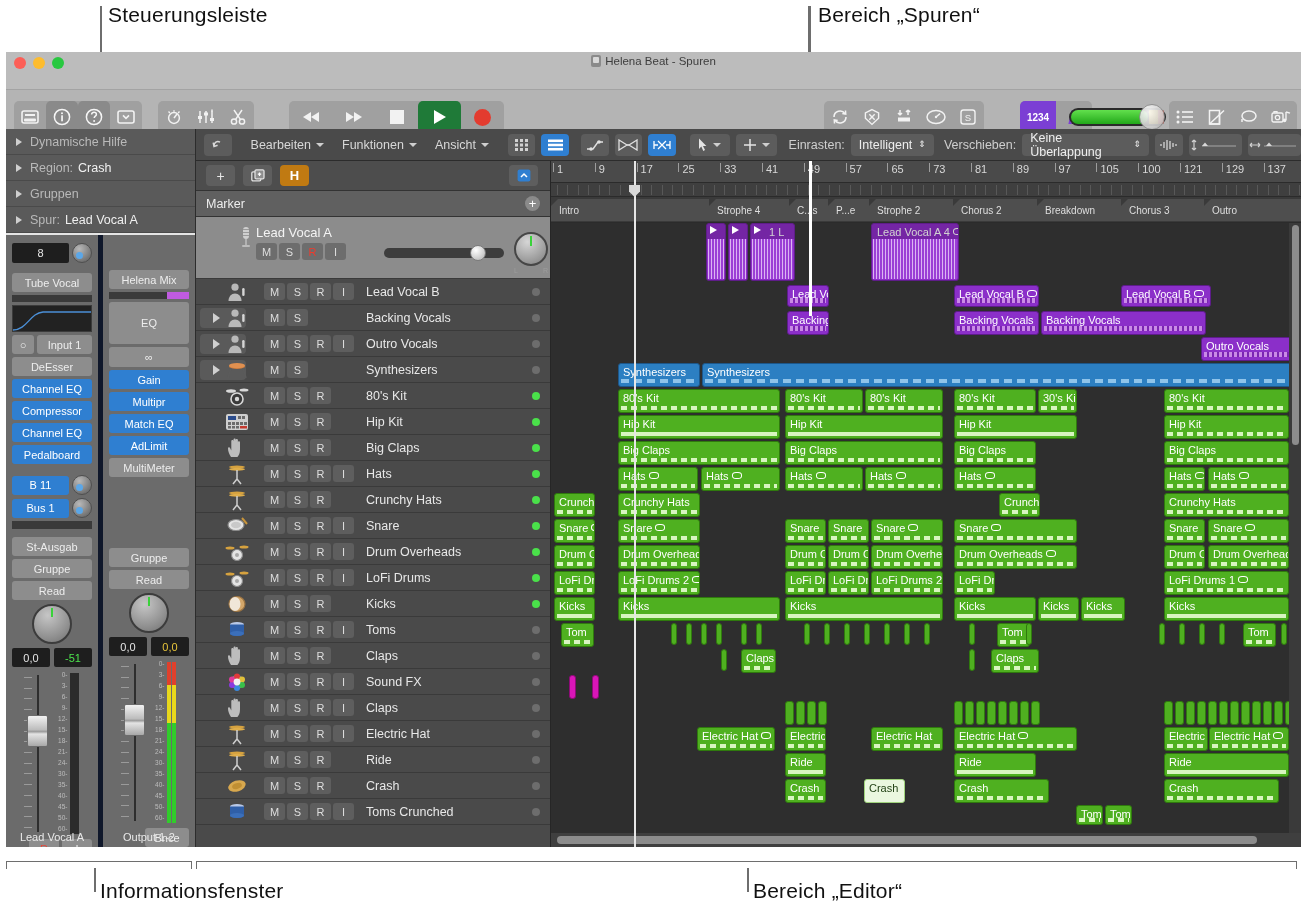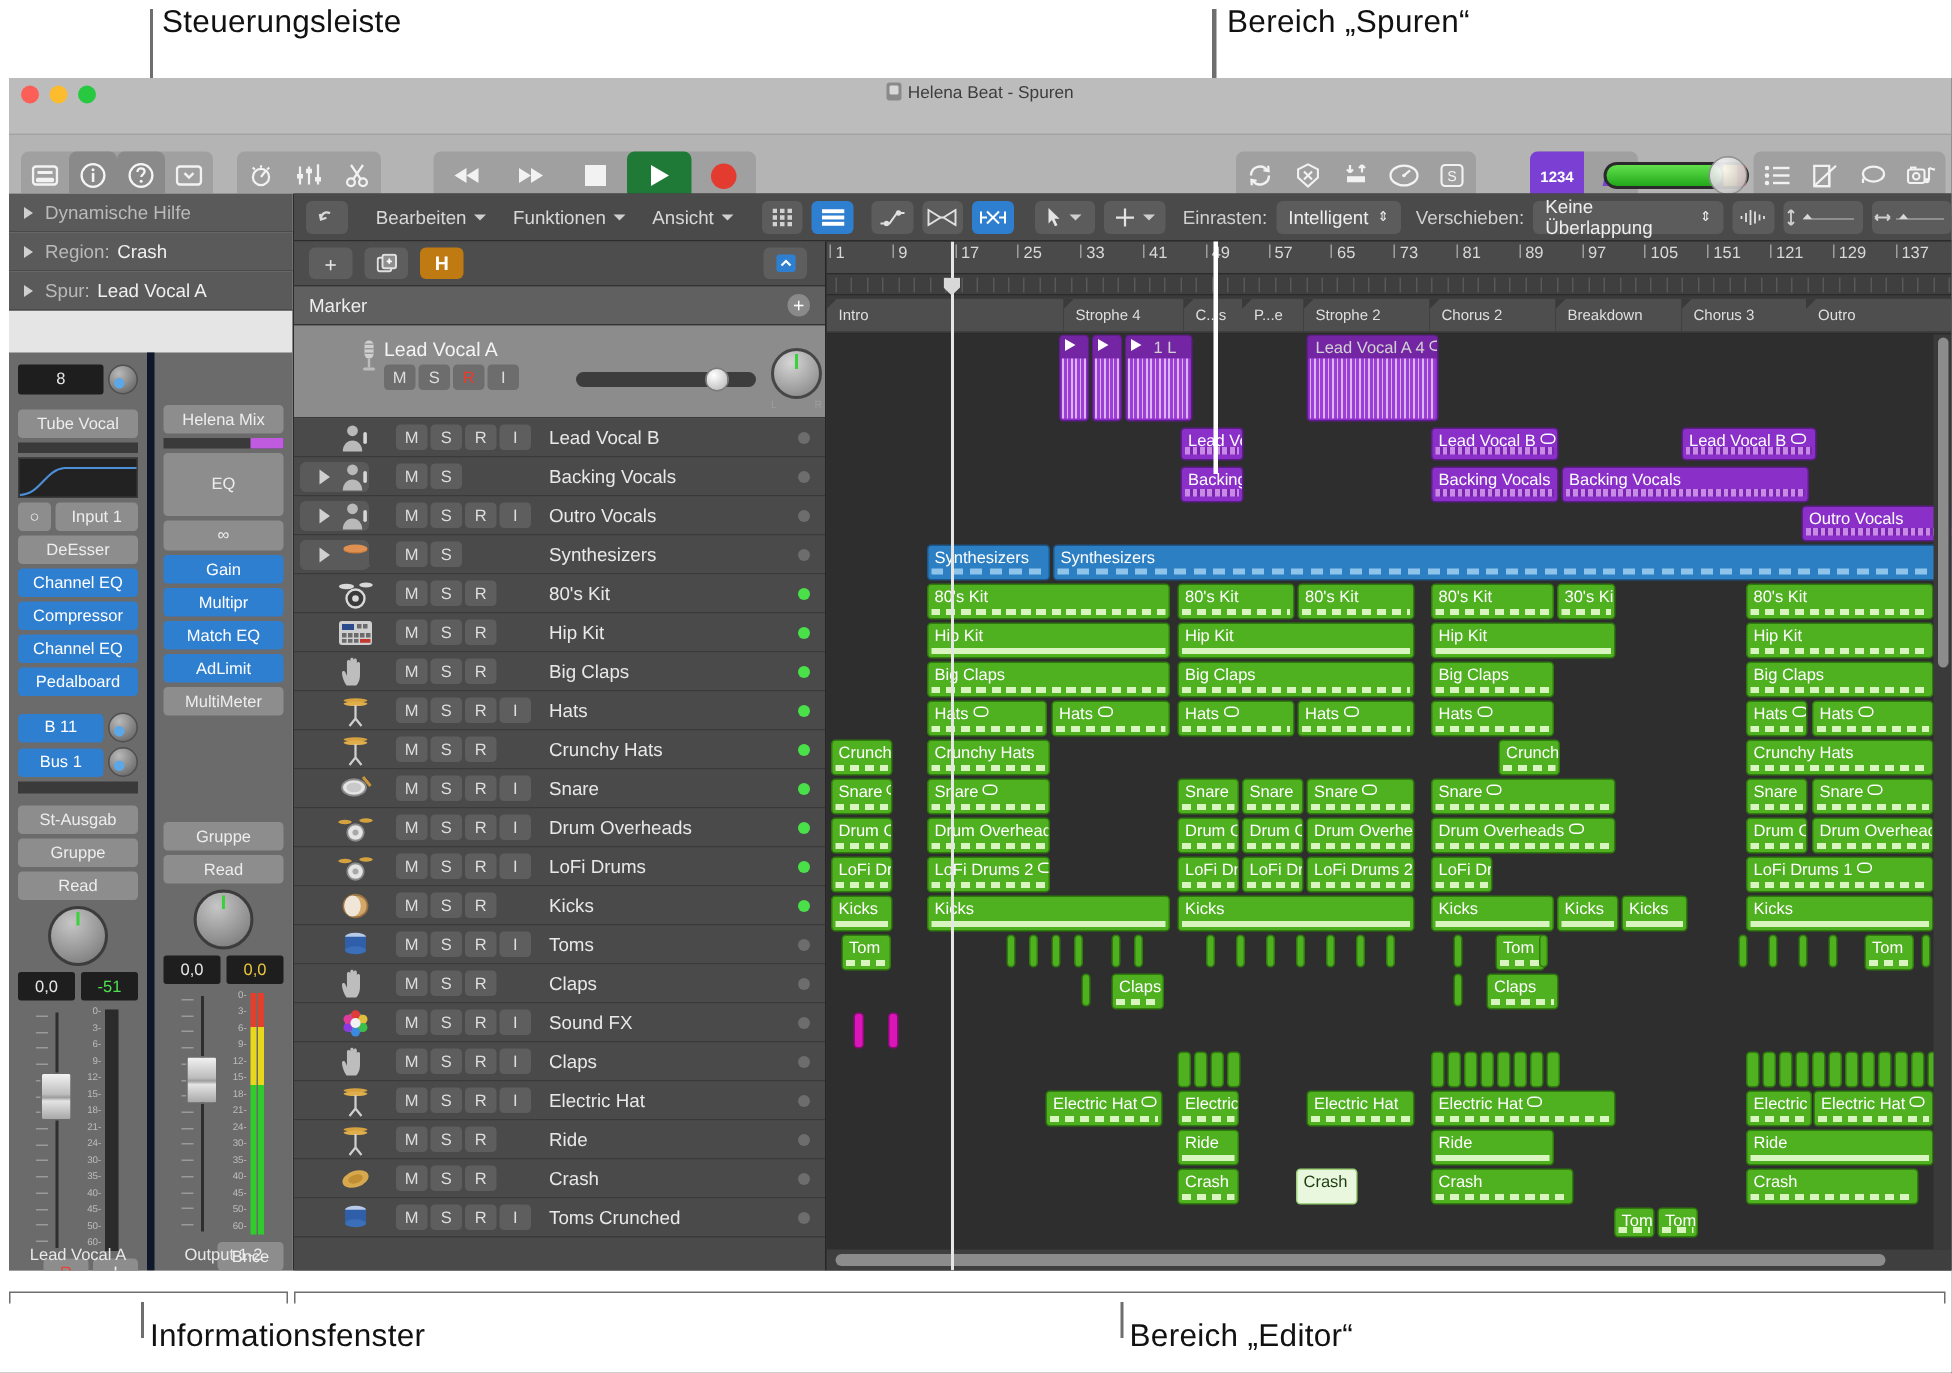--- a/index.html
+++ b/index.html
@@ -1240,7 +1240,7 @@
               <div class="bn" style="left: 465.8px;">89</div>
               <div class="bn" style="left: 507.6px;">97</div>
               <div class="bn" style="left: 549.4px;">105</div>
-              <div class="bn" style="left: 591.2px;">151</div>
+              <div class="bn" style="left: 591.2px;">100</div>
               <div class="bn" style="left: 633px;">121</div>
               <div class="bn" style="left: 674.8px;">129</div>
               <div class="bn" style="left: 716.6px;">137</div>

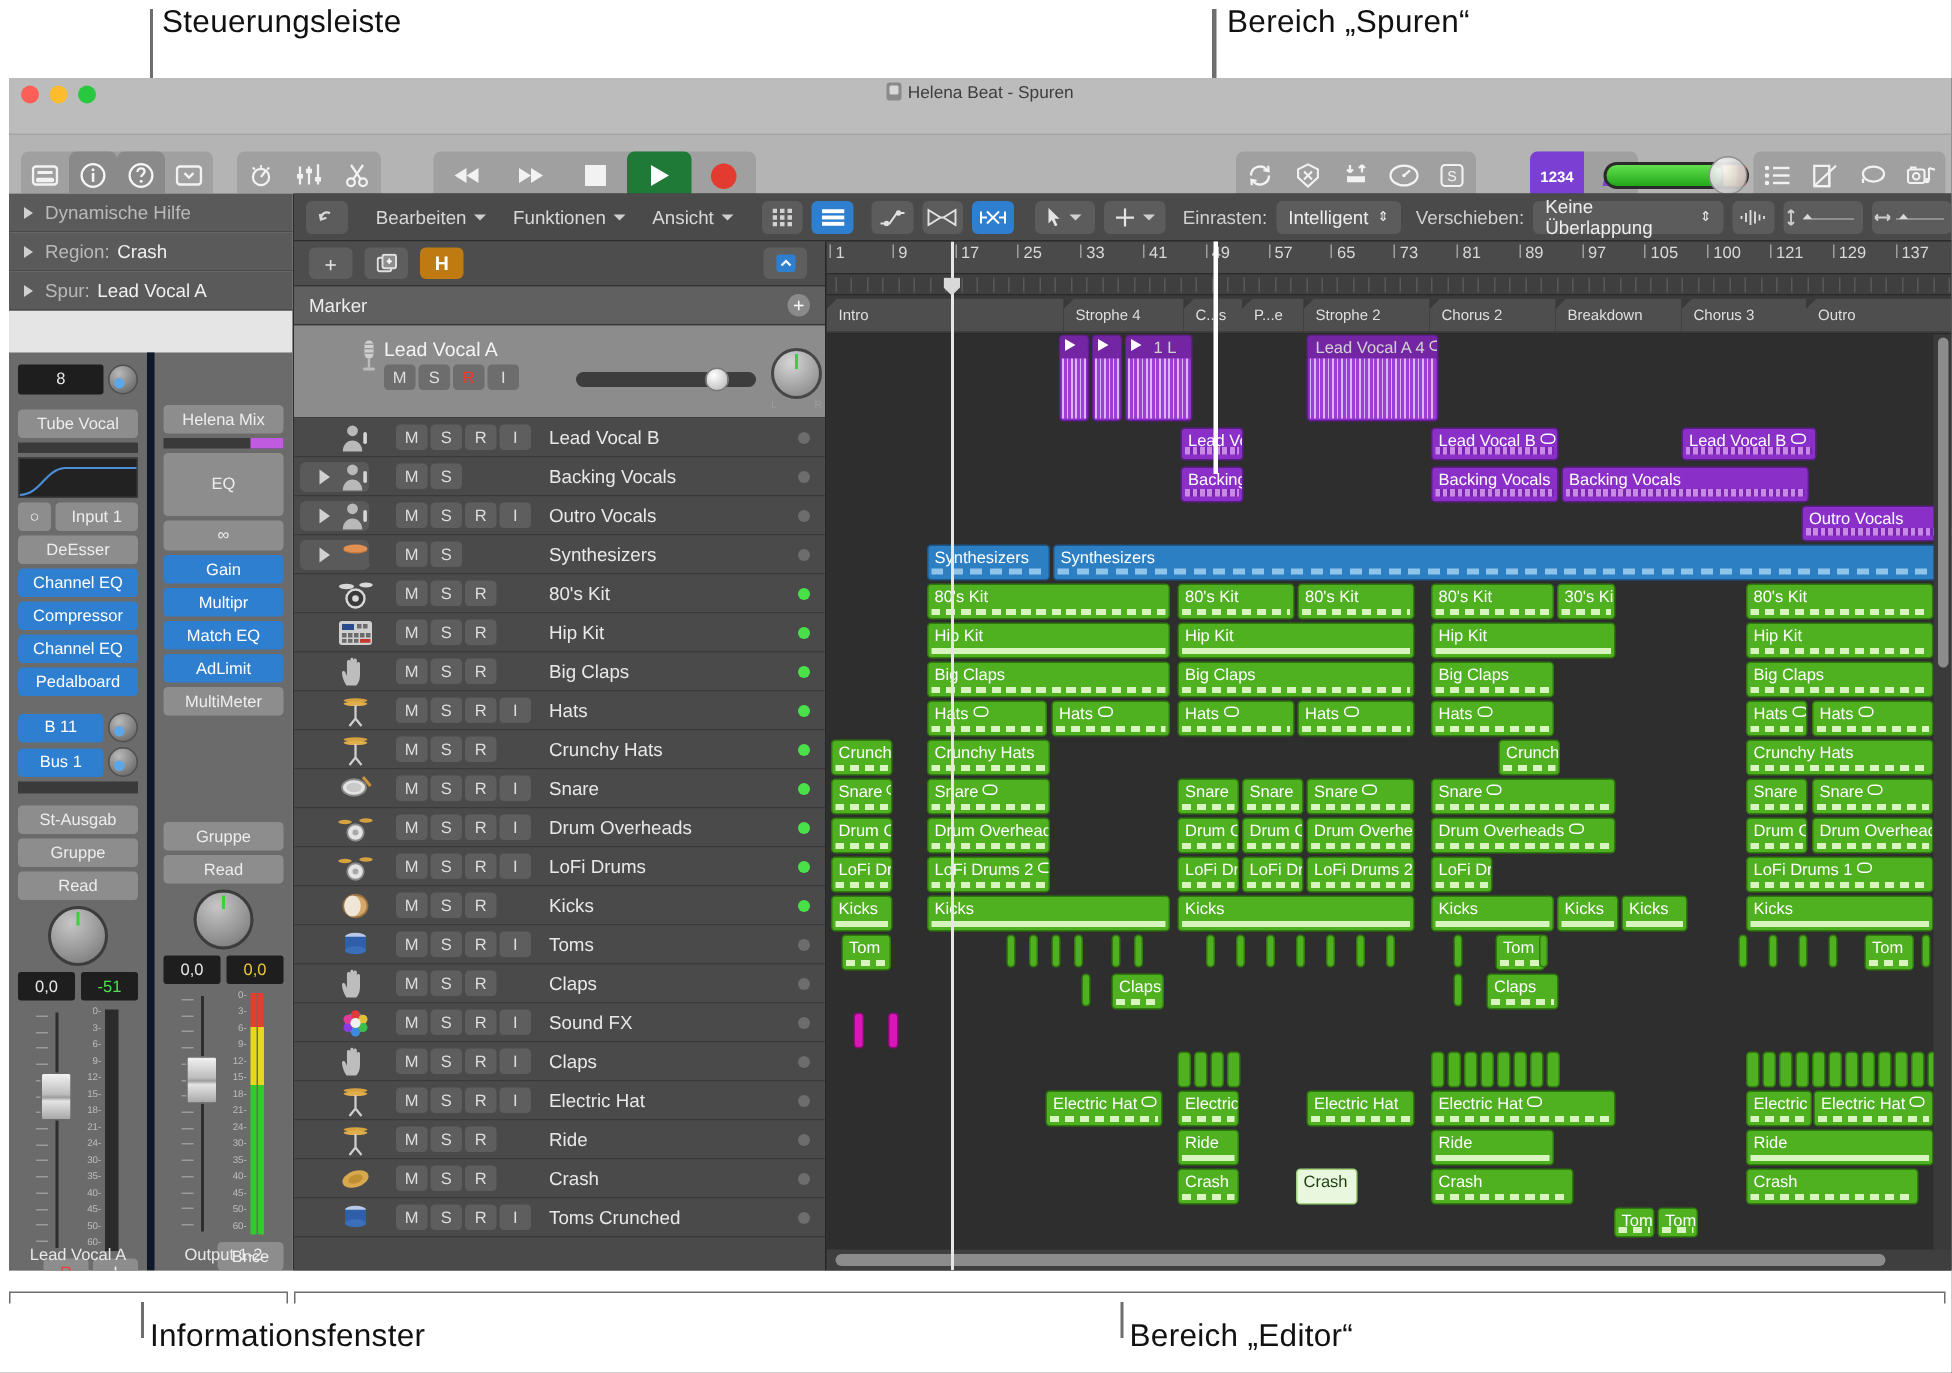--- a/index.html
+++ b/index.html
@@ -482,6 +482,10 @@
           <span class="tri"></span>
           <span class="k">Region:</span>
           <span class="v">Crash</span>
+        </div>
+      <div class="insp-row">
+          <span class="tri"></span>
+          <span class="k">Gruppen</span>
         </div>
       <div class="insp-row">
           <span class="tri"></span>

